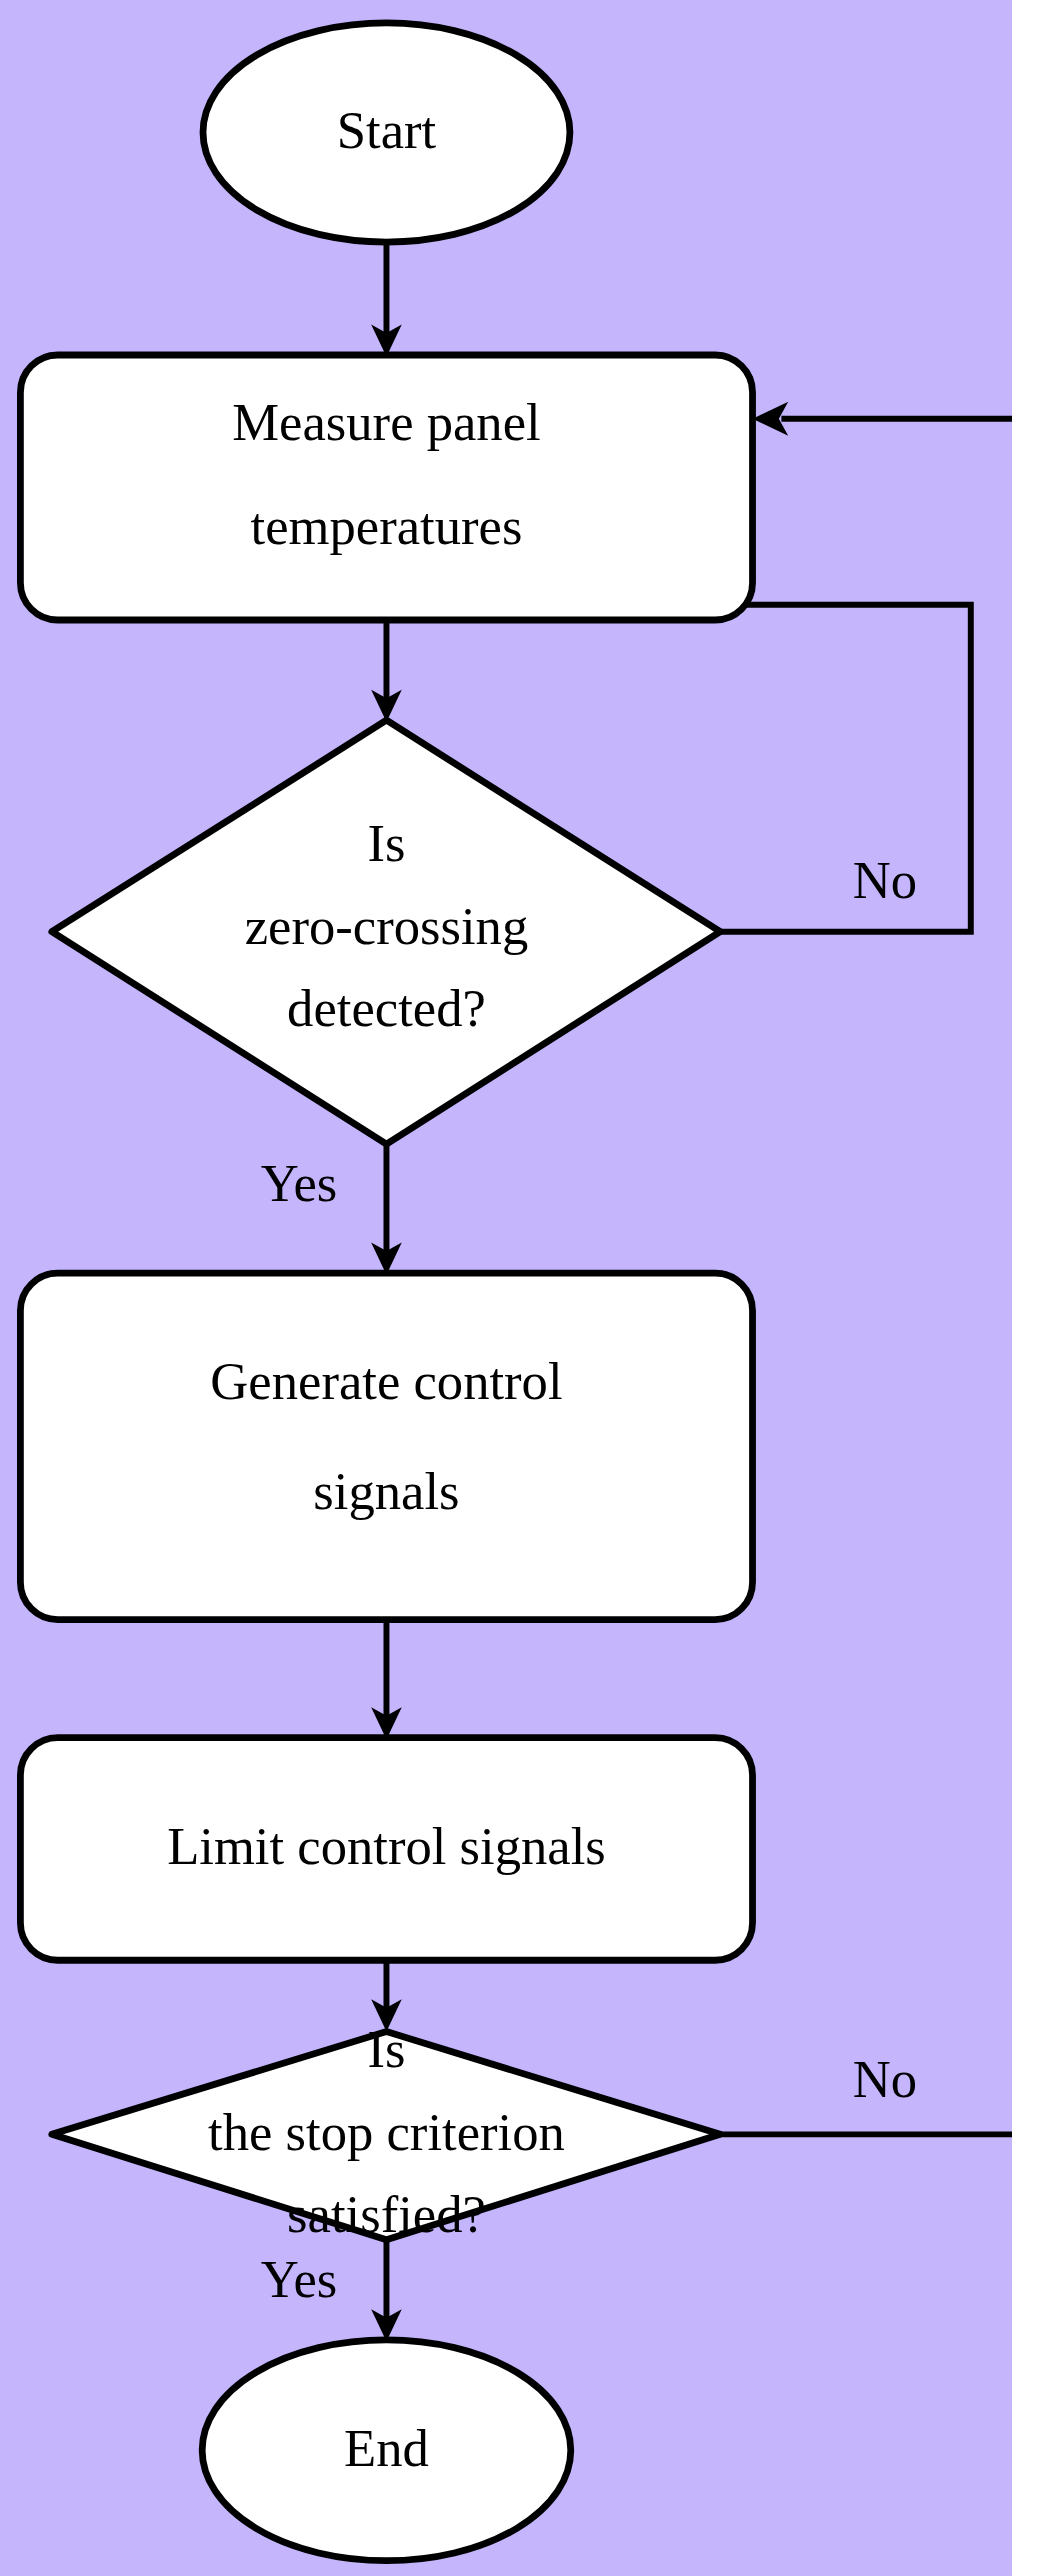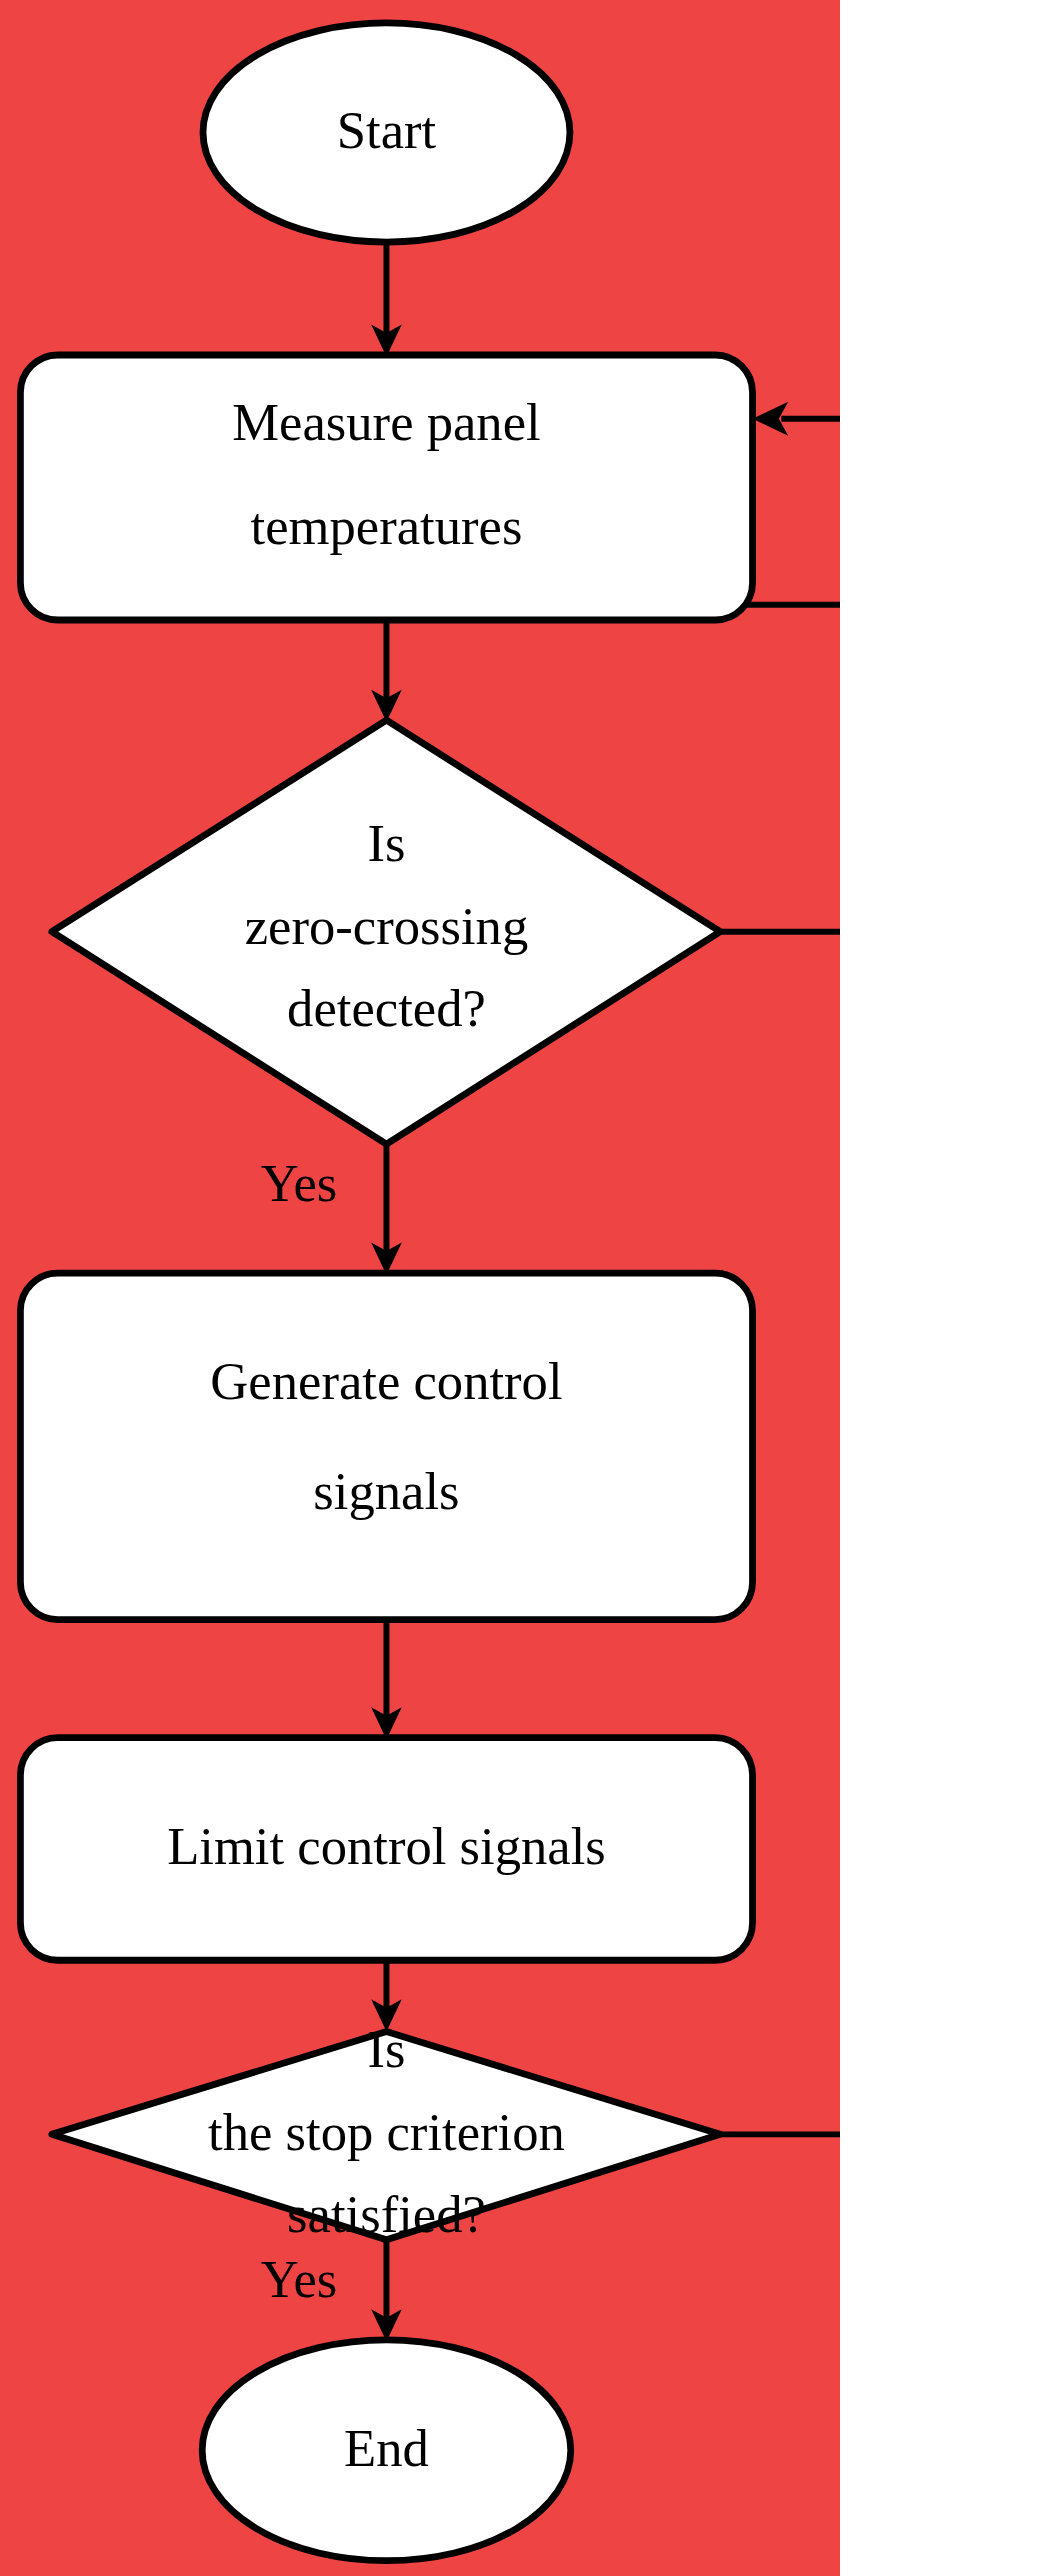--- a/index.html
+++ b/index.html
@@ -13,9 +13,9 @@
   }
   #flow-root {
     position: relative;
-    width: 840px;
+    width: 1012px;
     height: 2576px;
-    background: #ef4444;
+    background: #c4b5fd;
     overflow: hidden;
   }
   #flow-svg {

